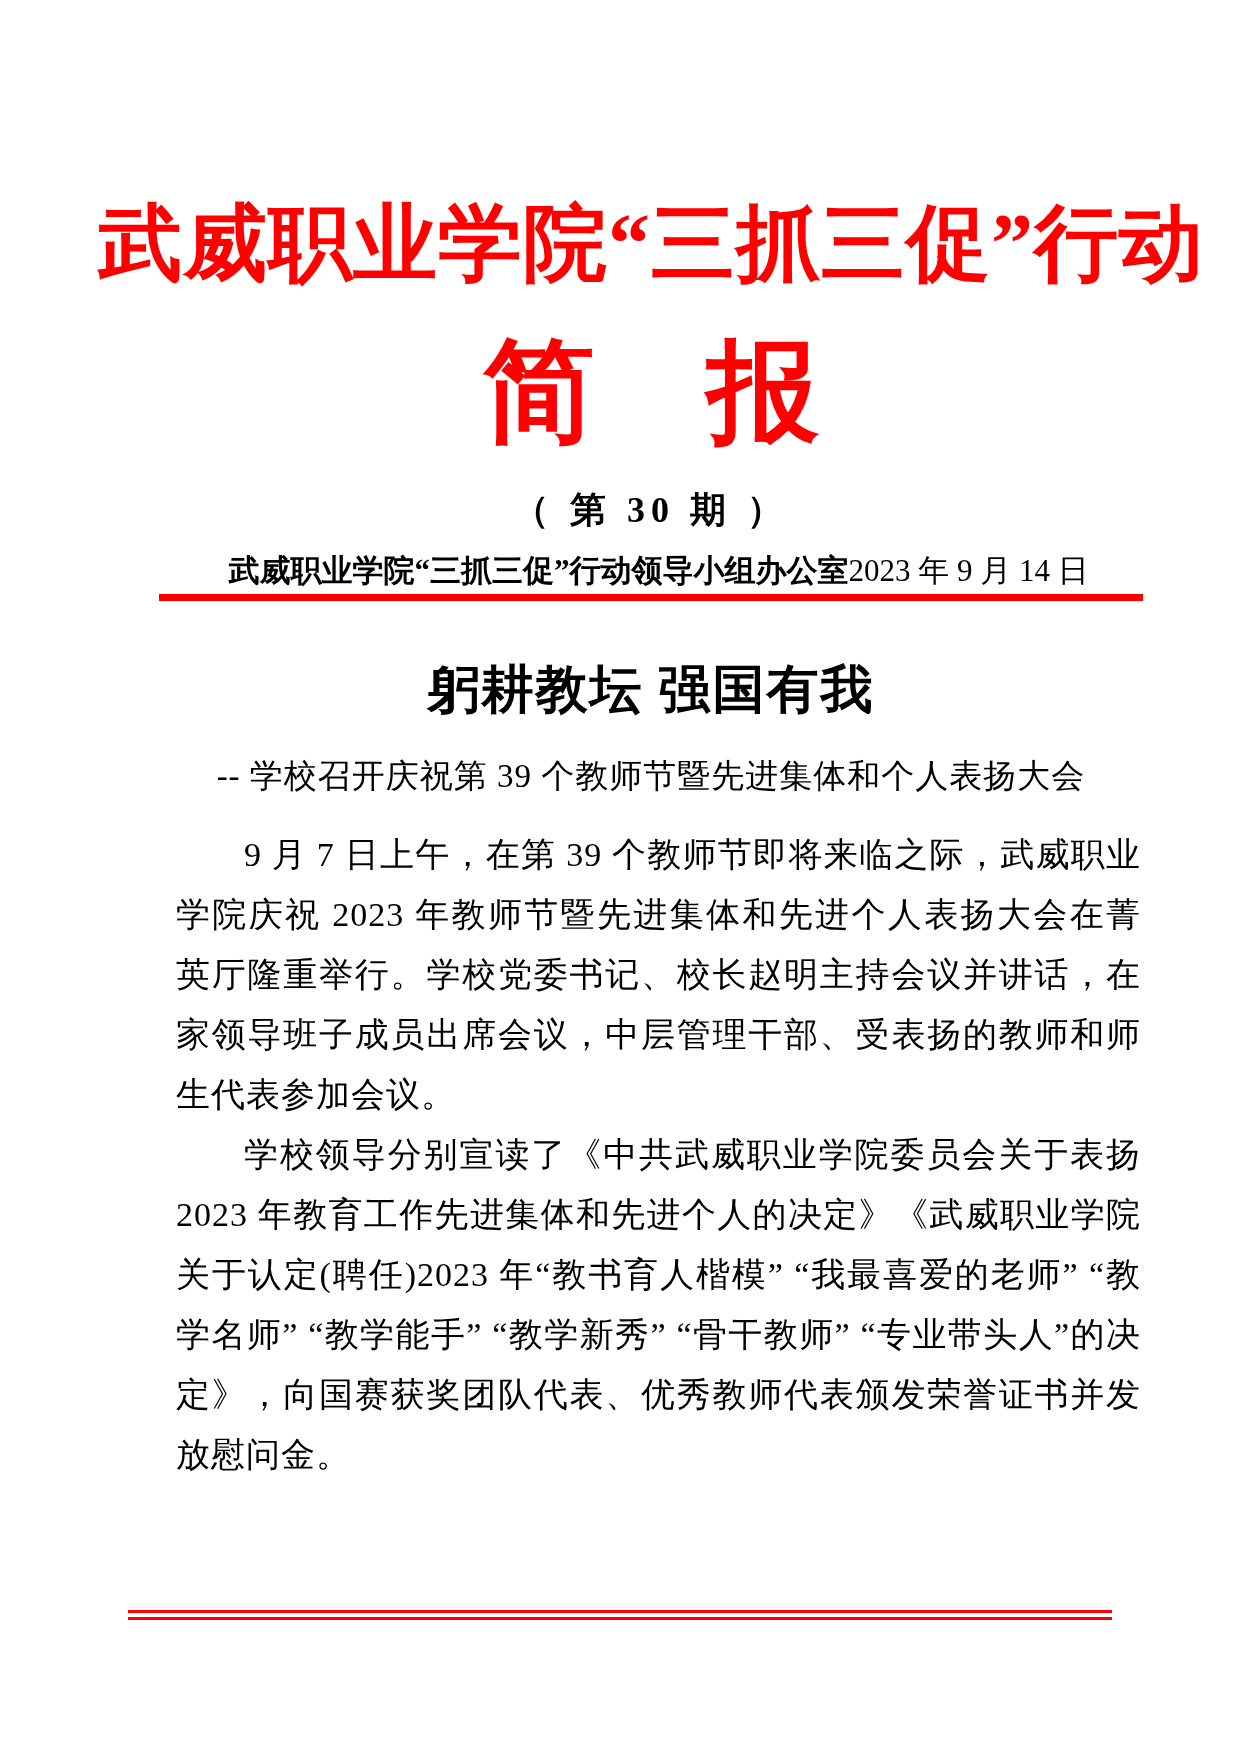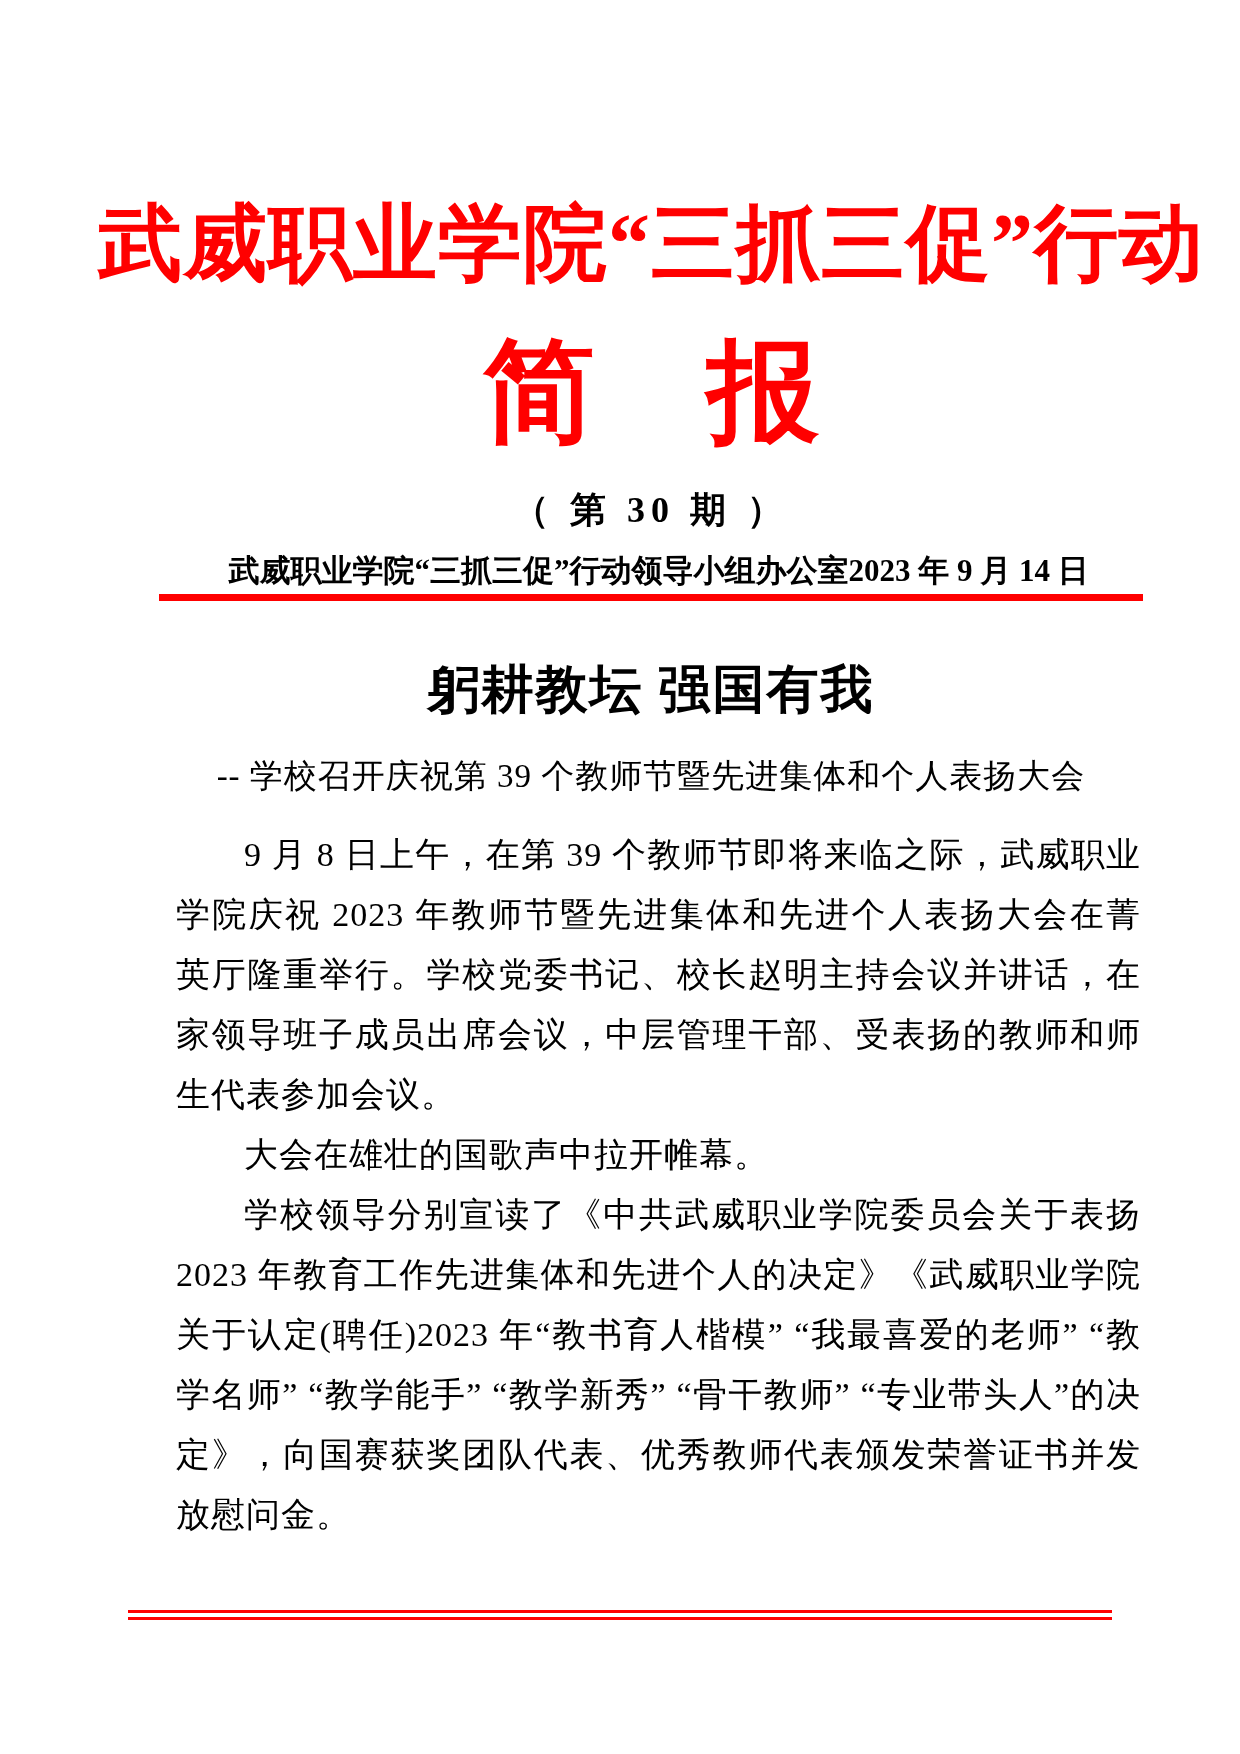--- a/index.html
+++ b/index.html
@@ -50,7 +50,7 @@
     line-height:1.1;
   }
   .org-name{font-weight:600;}
-  .issue-date{font-weight:700;}
+  .issue-date{font-weight:400;}
   .header-rule{
     margin:6px 128px 0 128px;
     height:7px;

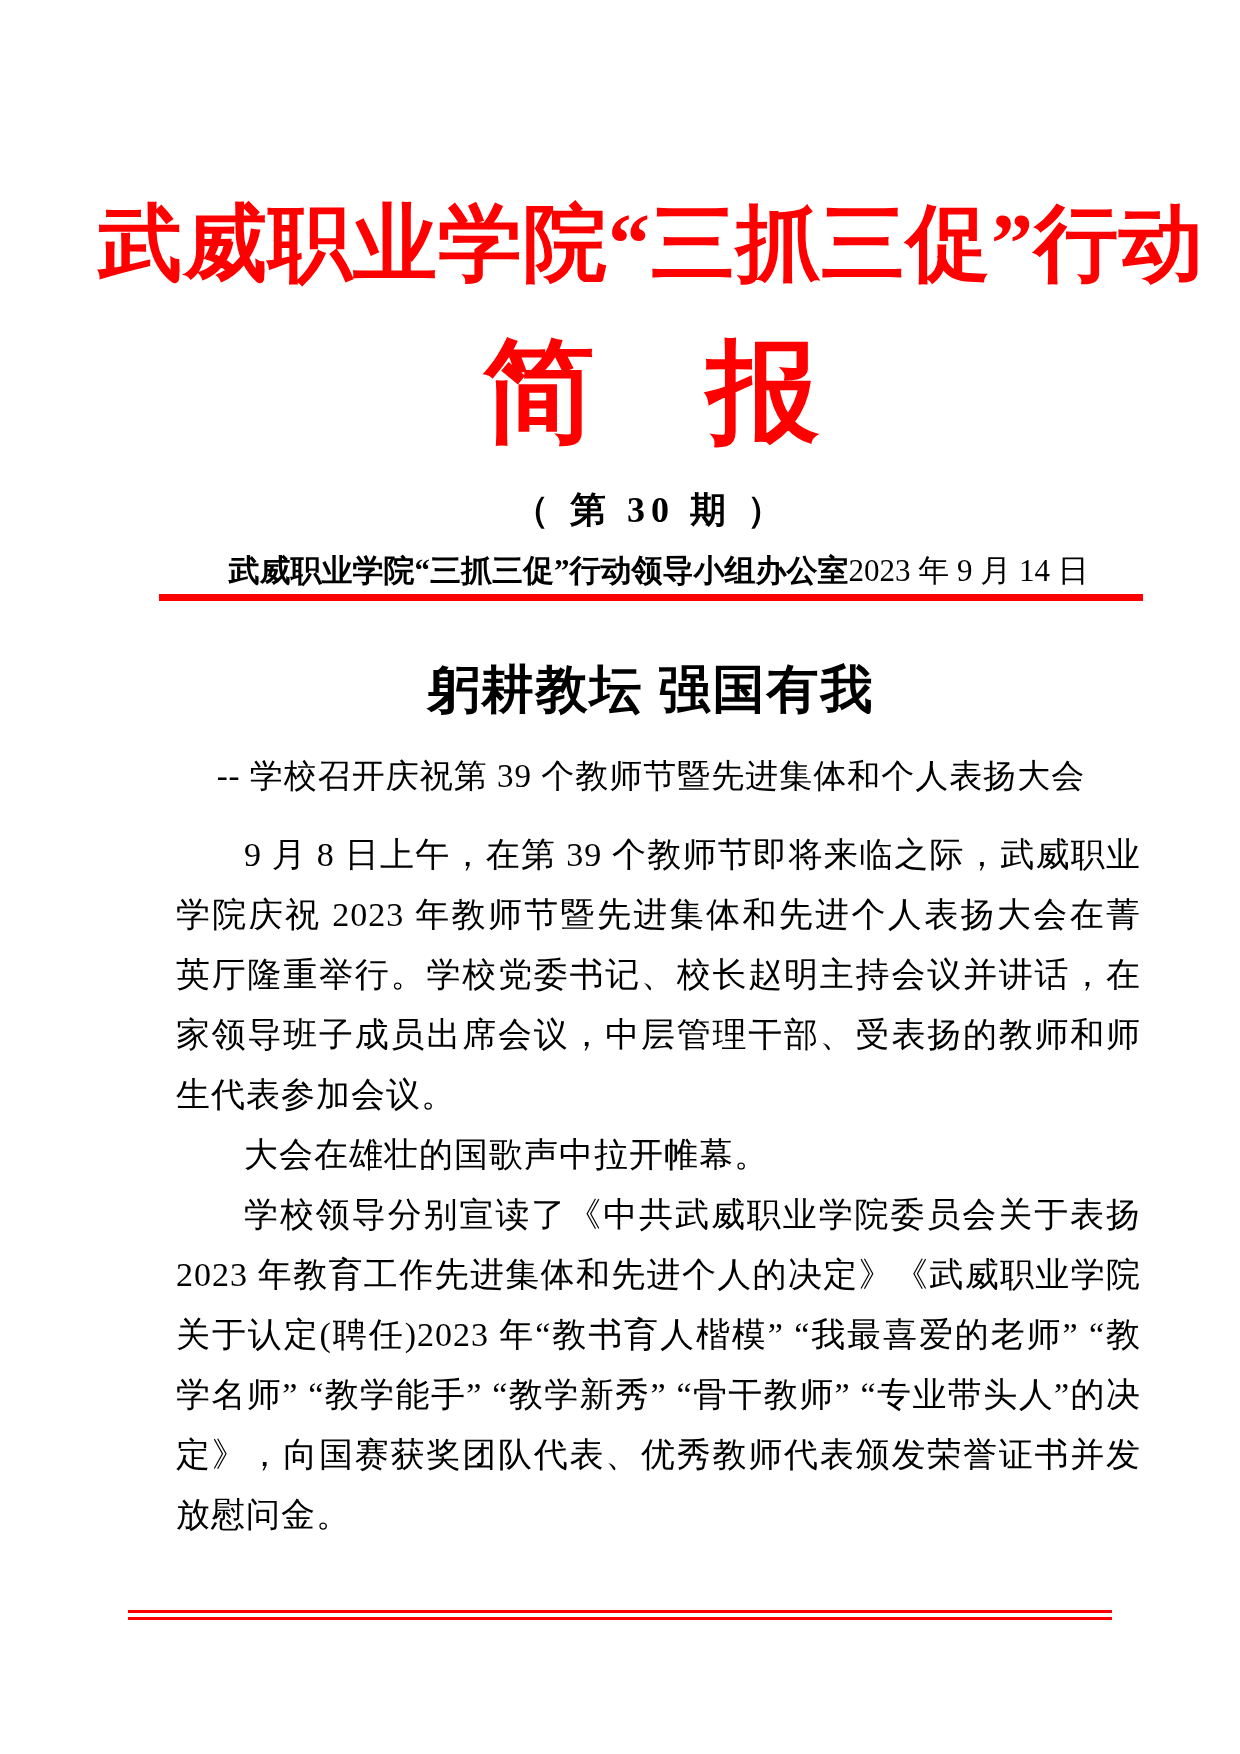--- a/index.html
+++ b/index.html
@@ -116,7 +116,7 @@
   <div class="article-subtitle">-- 学校召开庆祝第 39 个教师节暨先进集体和个人表扬大会</div>
 
   <div class="article-body">
-    <p>9 月 8 日上午，在第 39 个教师节即将来临之际，武威职业学院庆祝 2023 年教师节暨先进集体和先进个人表扬大会在菁英厅隆重举行。学校党委书记、校长赵明主持会议并讲话，在家领导班子成员出席会议，中层管理干部、受表扬的教师和师生代表参加会议。</p>
+    <p>9 月 7 日上午，在第 39 个教师节即将来临之际，武威职业学院庆祝 2023 年教师节暨先进集体和先进个人表扬大会在菁英厅隆重举行。学校党委书记、校长赵明主持会议并讲话，在家领导班子成员出席会议，中层管理干部、受表扬的教师和师生代表参加会议。</p>
     <p>大会在雄壮的国歌声中拉开帷幕。</p>
     <p>学校领导分别宣读了《中共武威职业学院委员会关于表扬 2023 年教育工作先进集体和先进个人的决定》《武威职业学院关于认定(聘任)2023 年“教书育人楷模” “我最喜爱的老师” “教学名师” “教学能手” “教学新秀” “骨干教师” “专业带头人”的决定》，向国赛获奖团队代表、优秀教师代表颁发荣誉证书并发放慰问金。</p>
   </div>

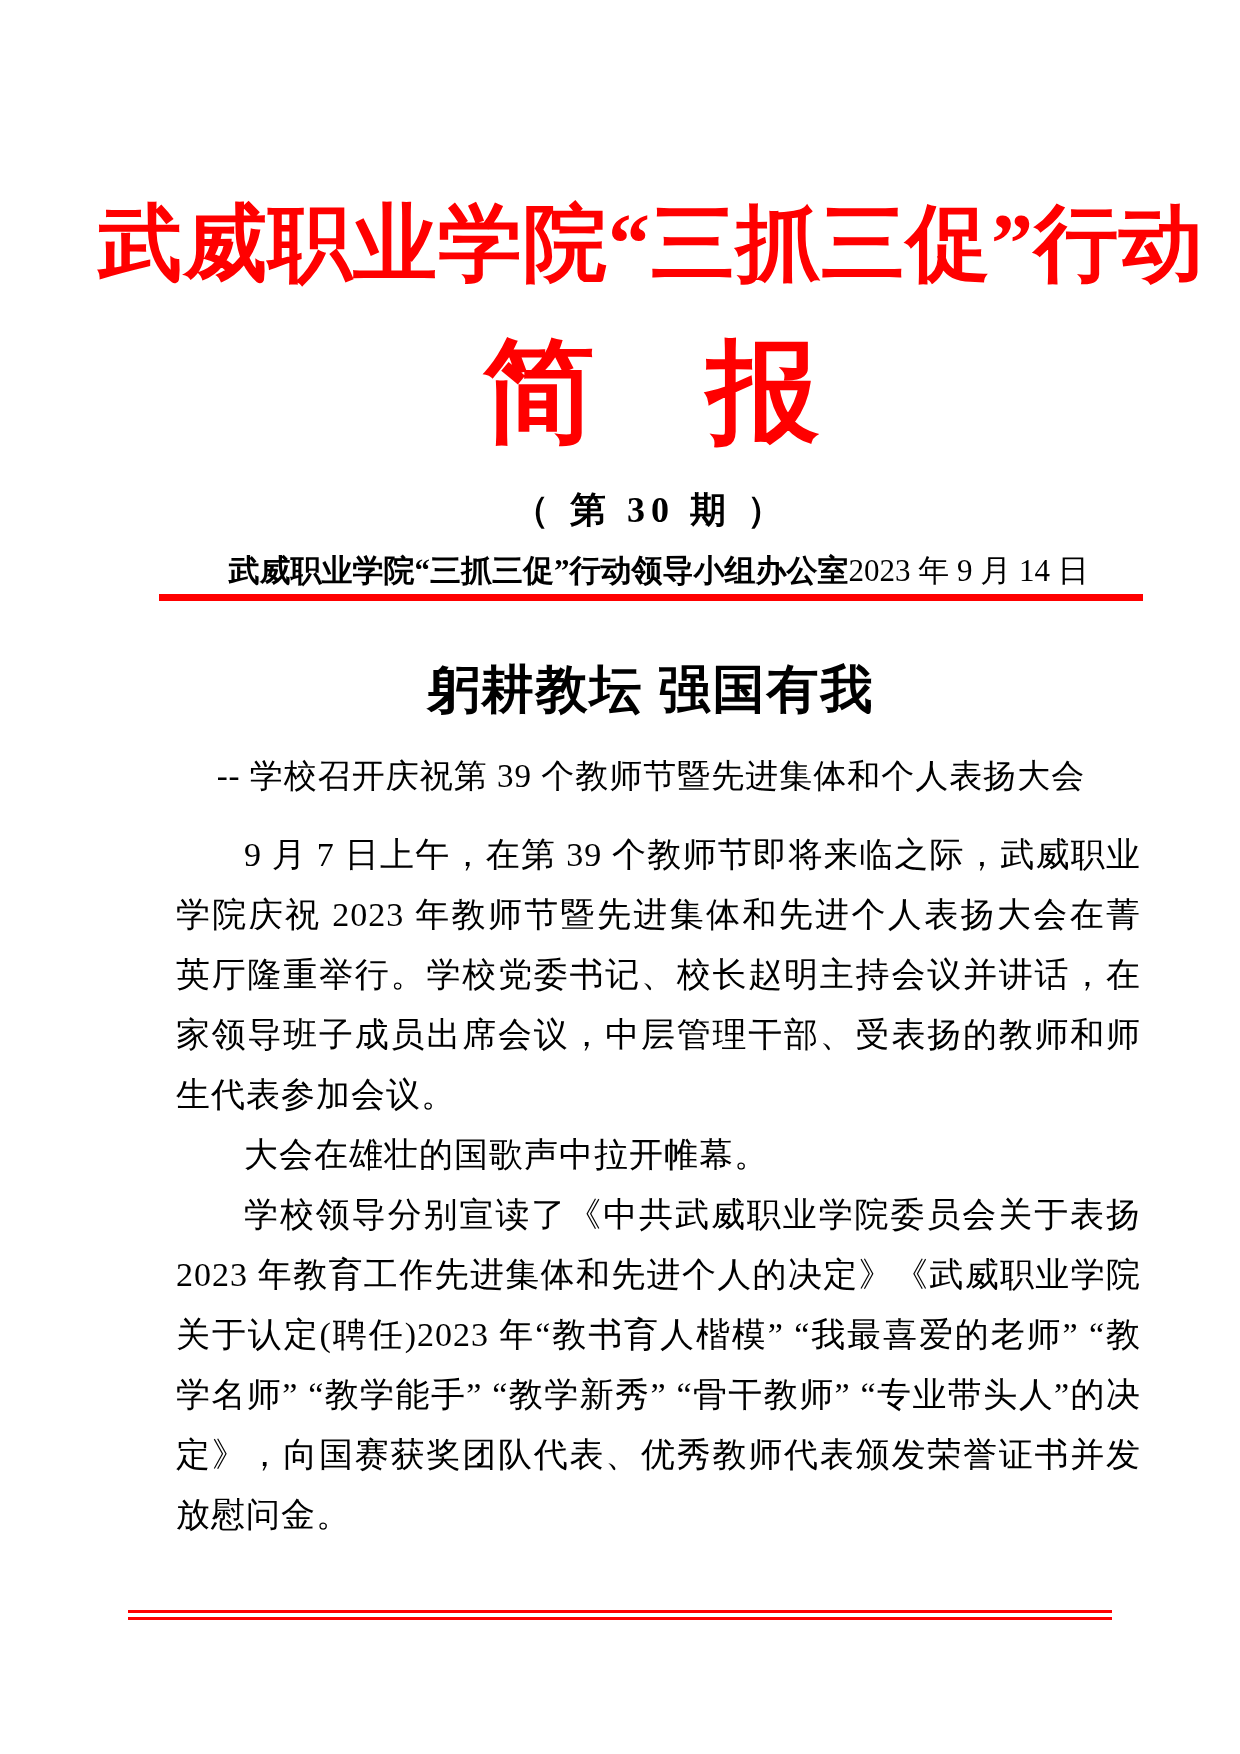--- a/index.html
+++ b/index.html
@@ -117,7 +117,6 @@
 
   <div class="article-body">
     <p>9 月 7 日上午，在第 39 个教师节即将来临之际，武威职业学院庆祝 2023 年教师节暨先进集体和先进个人表扬大会在菁英厅隆重举行。学校党委书记、校长赵明主持会议并讲话，在家领导班子成员出席会议，中层管理干部、受表扬的教师和师生代表参加会议。</p>
-    <p>大会在雄壮的国歌声中拉开帷幕。</p>
     <p>学校领导分别宣读了《中共武威职业学院委员会关于表扬 2023 年教育工作先进集体和先进个人的决定》《武威职业学院关于认定(聘任)2023 年“教书育人楷模” “我最喜爱的老师” “教学名师” “教学能手” “教学新秀” “骨干教师” “专业带头人”的决定》，向国赛获奖团队代表、优秀教师代表颁发荣誉证书并发放慰问金。</p>
   </div>
 

